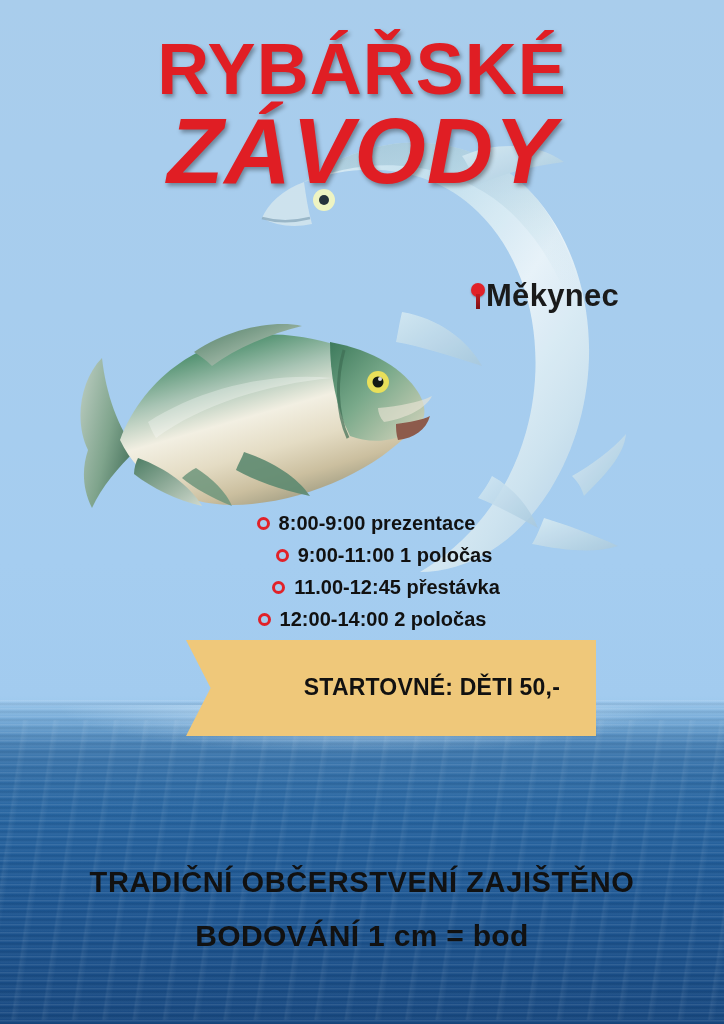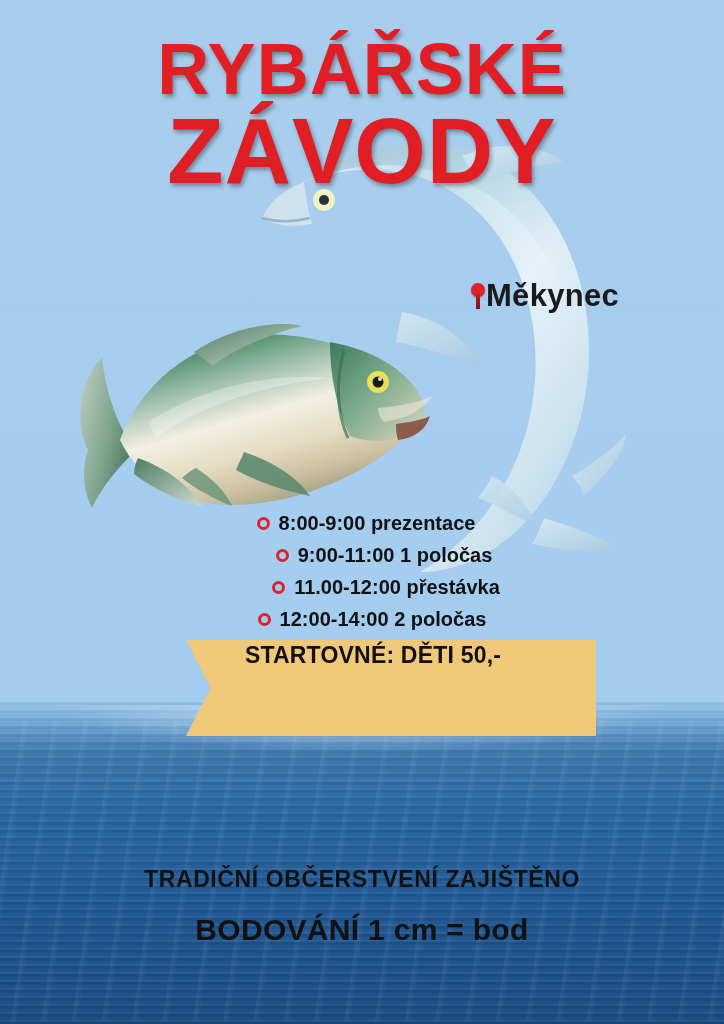--- a/index.html
+++ b/index.html
@@ -98,7 +98,7 @@
     text-shadow: 2px 3px 4px rgba(0,0,0,0.35);
   }
   .headline .l1 { font-size: 72px; }
-  .headline .l2 { font-size: 92px; margin-top: 4px; }
+  .headline .l2 { font-size: 92px; margin-top: 4px; font-style: italic; }
 
   
   .fish {

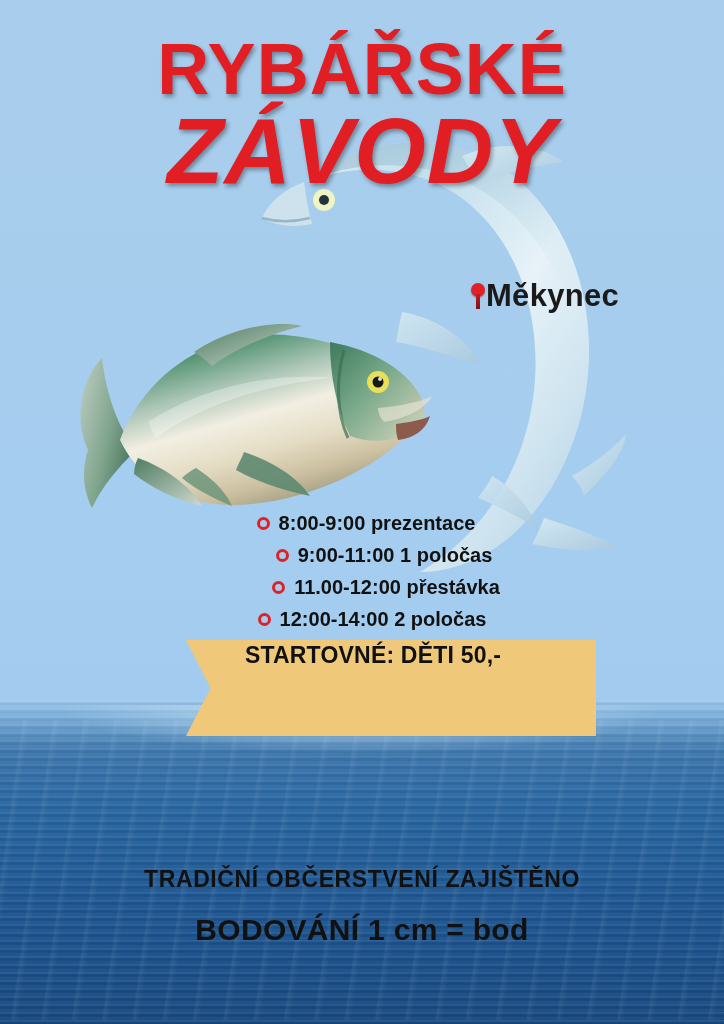--- a/index.html
+++ b/index.html
@@ -391,7 +391,7 @@
     </div>
     <div class="sched-row r3">
       <span class="bullet"></span>
-      <span class="txt">11.00-12:00 přestávka</span>
+      <span class="txt">11.00-12:45 přestávka</span>
     </div>
     <div class="sched-row r4">
       <span class="bullet"></span>

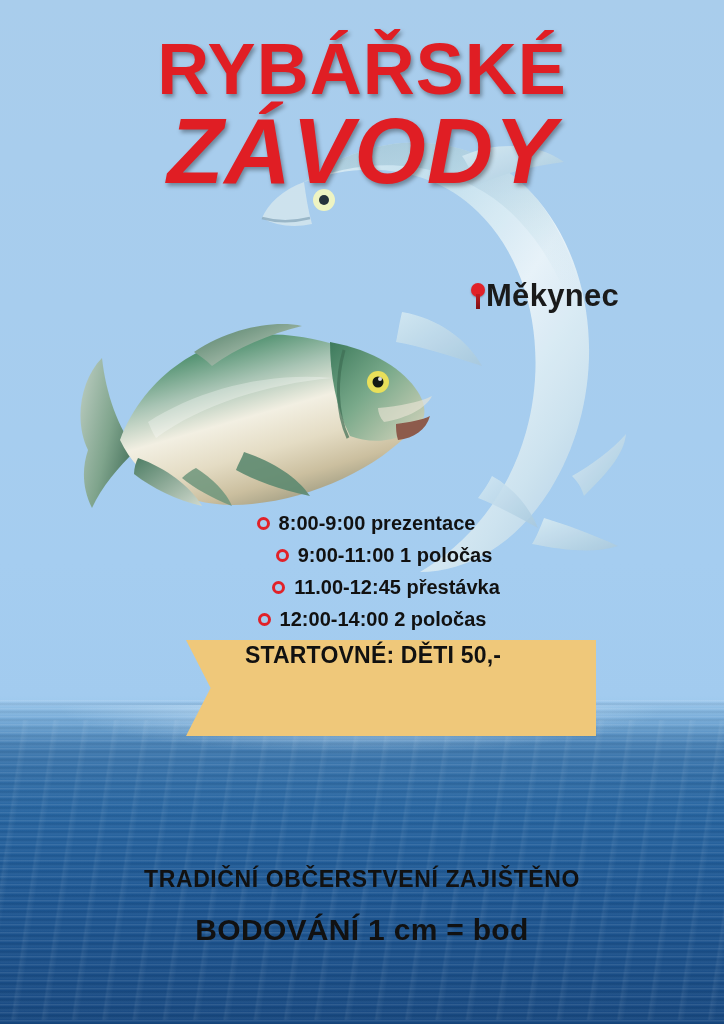--- a/index.html
+++ b/index.html
@@ -186,7 +186,7 @@
     position: absolute;
     z-index: 7;
     display: flex;
-    flex-direction: row;
+    flex-direction: column;
     justify-content: center;
   }
   .banner-fee {

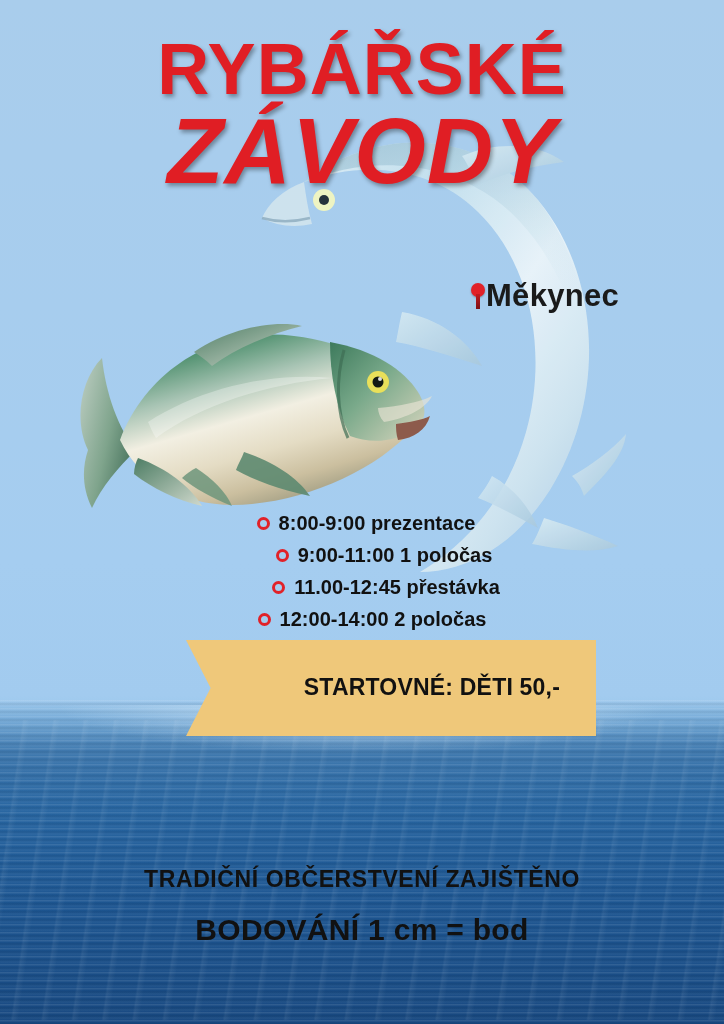--- a/index.html
+++ b/index.html
@@ -239,7 +239,7 @@
   }
   .footer .f1 {
     color: #111111;
-    font-size: 23px;
+    font-size: 29px;
     font-weight: 800;
     letter-spacing: 0.6px;
     margin-bottom: 20px;

